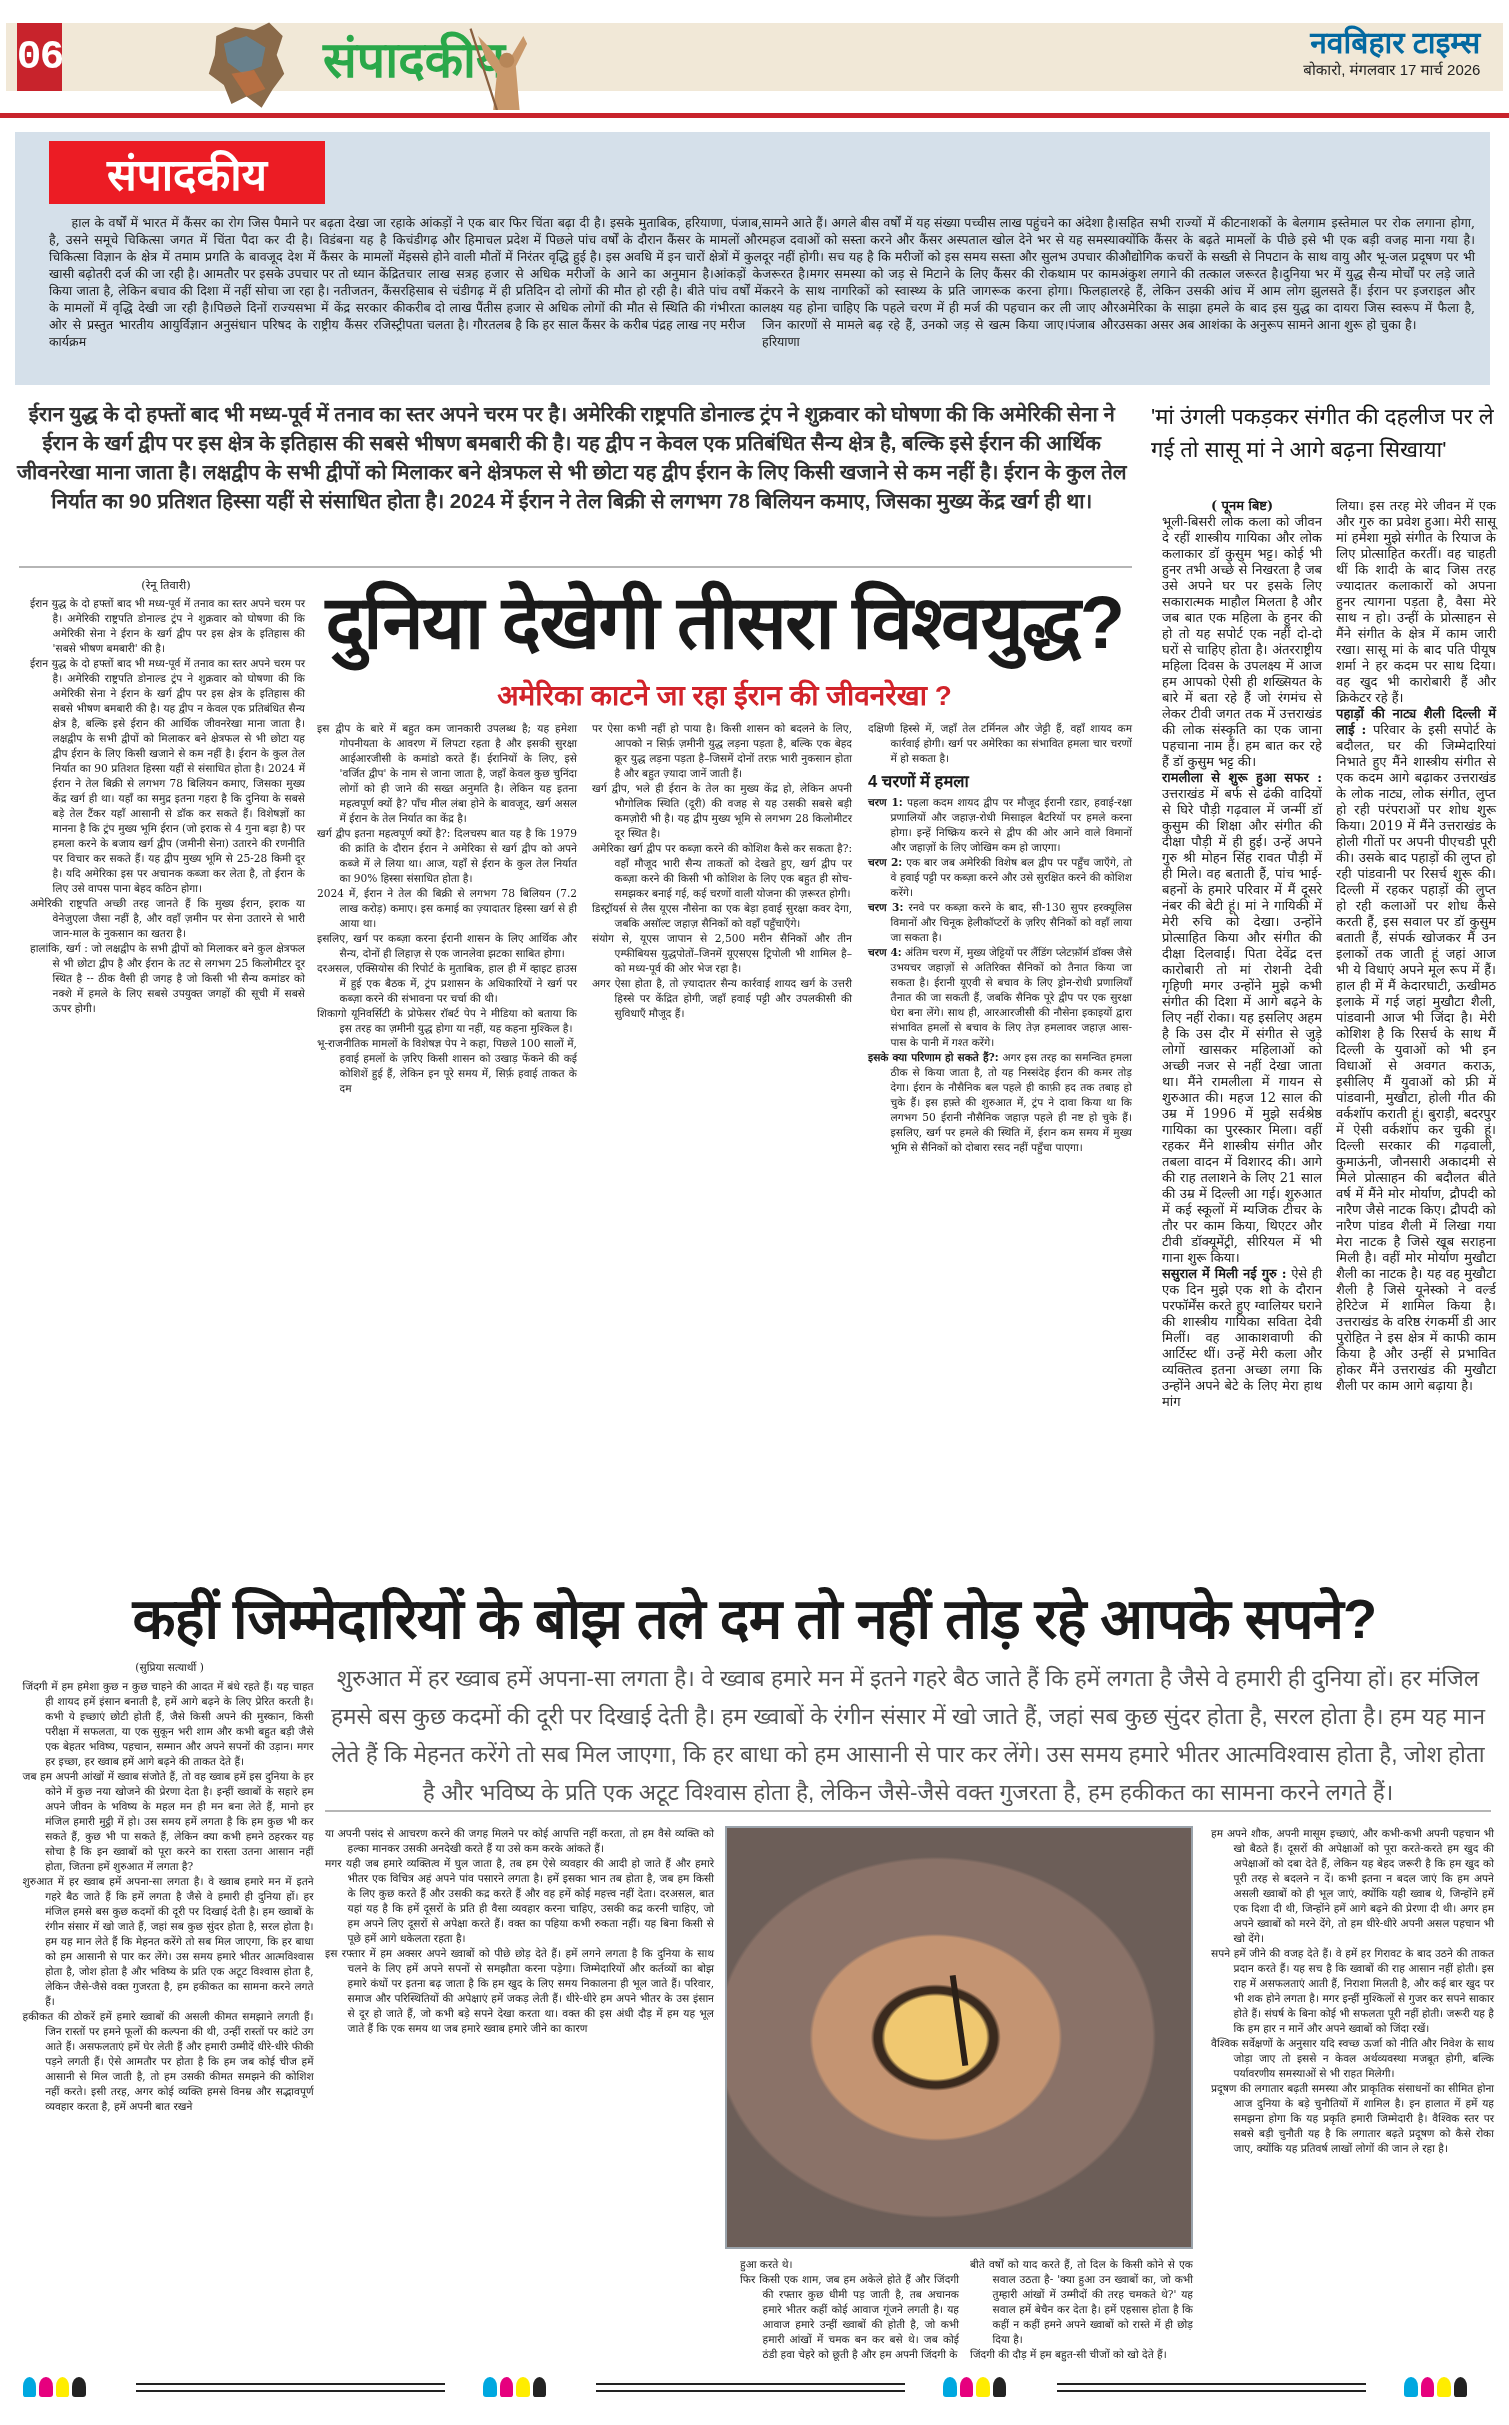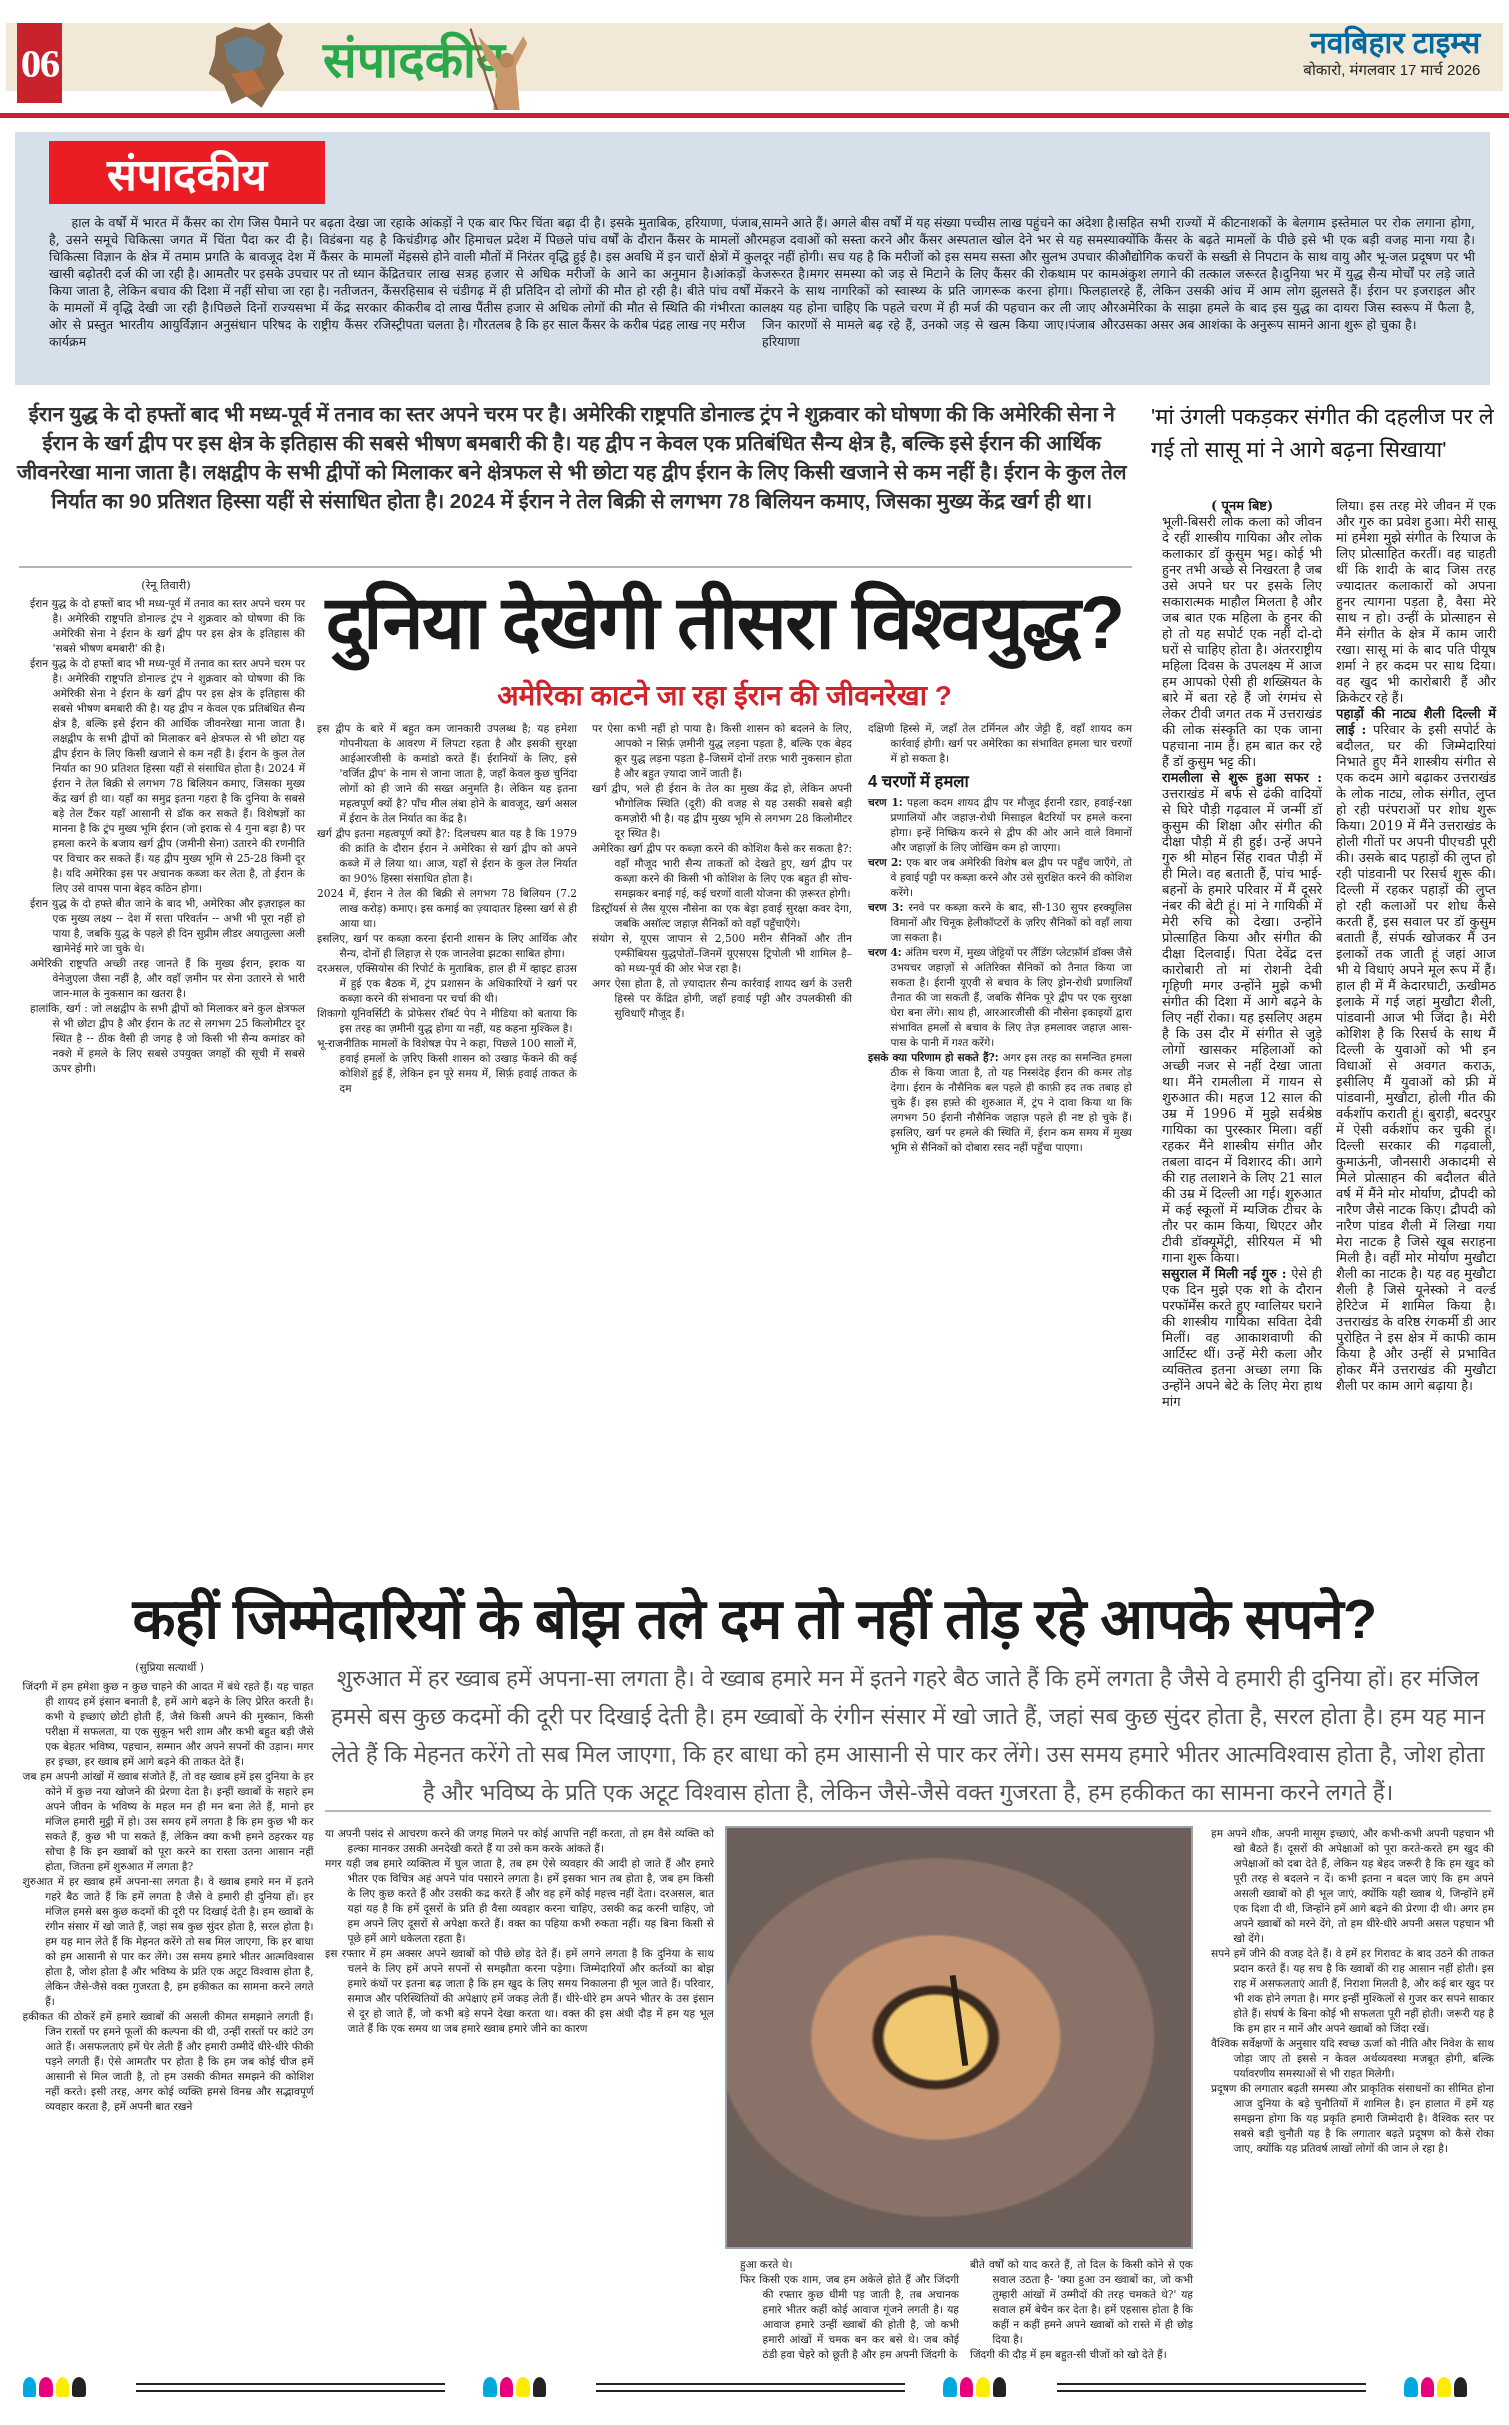--- a/index.html
+++ b/index.html
@@ -7,7 +7,7 @@
 
   
   .masthead { position: absolute; left: 6px; top: 22.6px; width: 1497px; height: 68px; background: #f1e8d7; }
-  .page-no { position: absolute; left: 11.3px; top: 0; width: 45px; height: 80px; background: #c8232c; color: #fff; font-family: Liberation Serif, serif; font-weight: bold; font-size: 41px; display: flex; align-items: center; justify-content: center; letter-spacing: -1.5px; }
+  .page-no { position: absolute; left: 11.3px; top: 0; width: 45px; height: 68px; background: #c8232c; color: #fff; font-family: Liberation Mono, monospace; font-weight: bold; font-size: 41px; display: flex; align-items: center; justify-content: center; letter-spacing: -1.5px; }
   .map-art { position: absolute; left: 195px; top: -1.5px; width: 91px; height: 89px; }
   .section-title-top { position: absolute; left: 317px; top: 1.5px; font-family: "Liberation Sans", sans-serif; font-weight: bold; font-size: 50px; color: #2aa84a; }
   .statue-art { position: absolute; left: 457px; top: -1.5px; width: 83px; height: 89px; }

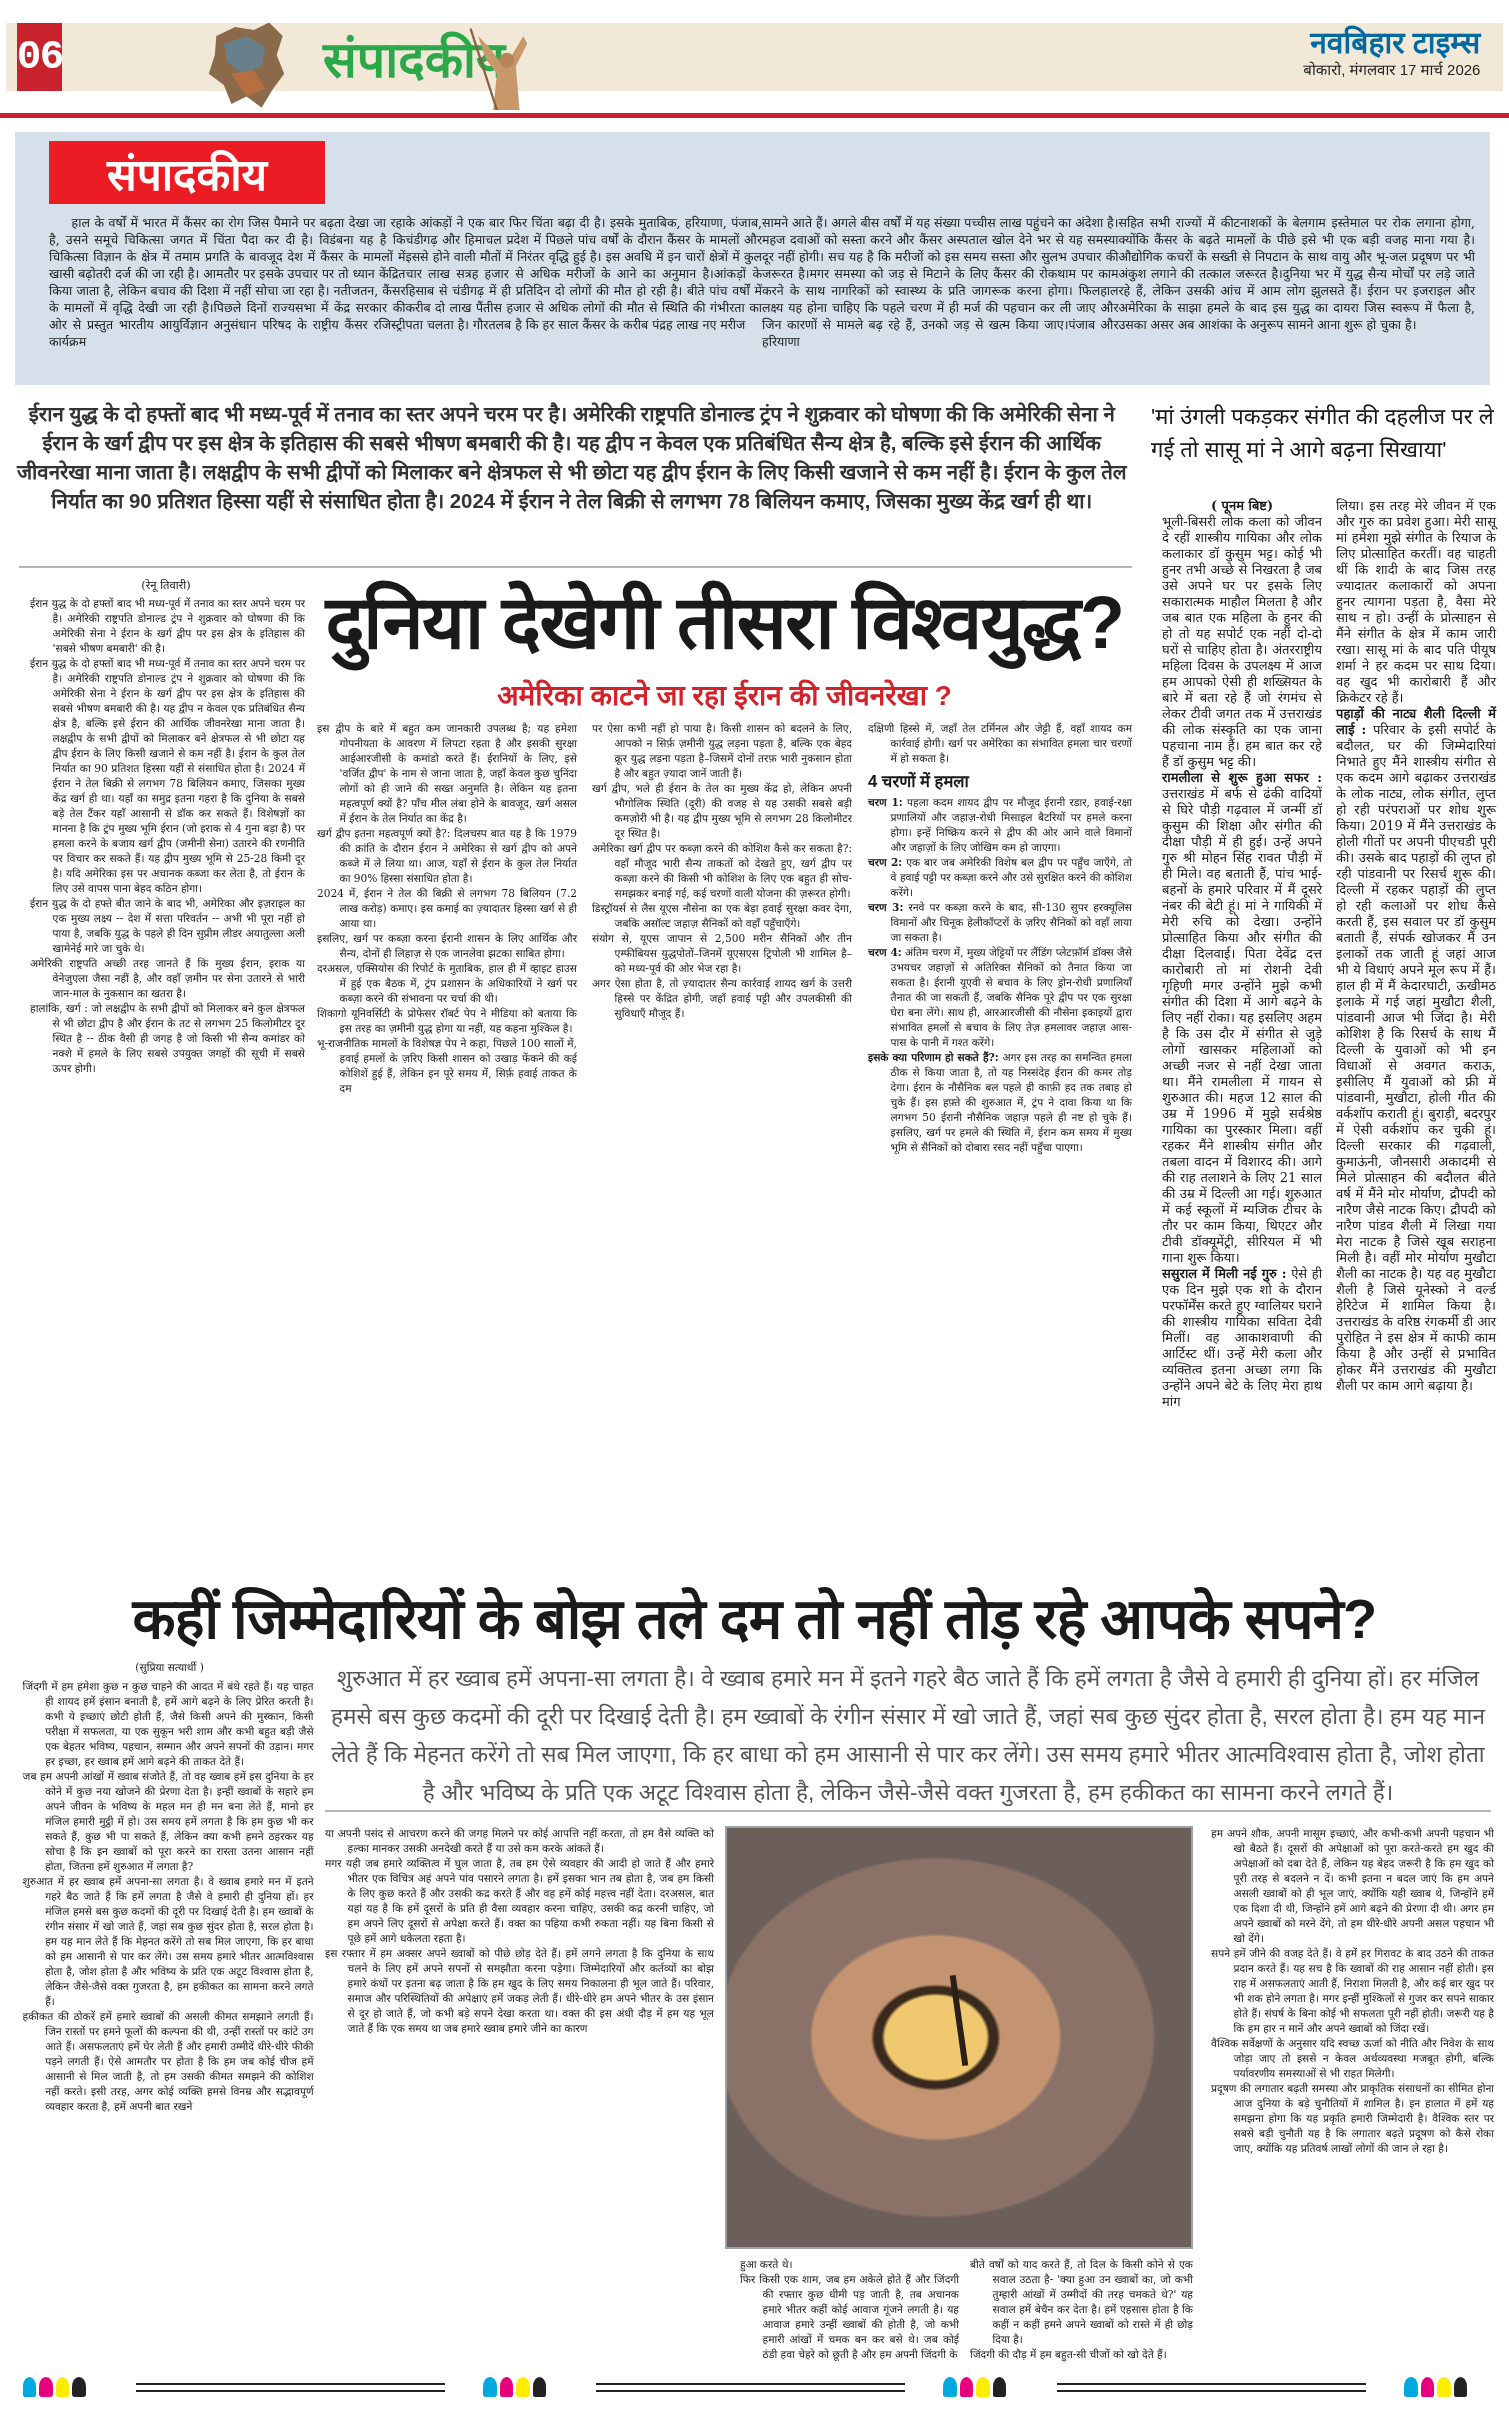--- a/index.html
+++ b/index.html
@@ -102,7 +102,6 @@
 <div class="iran-col" style="left:30px; top:596px; width:275px;">
   <p>ईरान युद्ध के दो हफ्तों बाद भी मध्य-पूर्व में तनाव का स्तर अपने चरम पर है। अमेरिकी राष्ट्रपति डोनाल्ड ट्रंप ने शुक्रवार को घोषणा की कि अमेरिकी सेना ने ईरान के खर्ग द्वीप पर इस क्षेत्र के इतिहास की 'सबसे भीषण बमबारी' की है।</p>
   <p>ईरान युद्ध के दो हफ्तों बाद भी मध्य-पूर्व में तनाव का स्तर अपने चरम पर है। अमेरिकी राष्ट्रपति डोनाल्ड ट्रंप ने शुक्रवार को घोषणा की कि अमेरिकी सेना ने ईरान के खर्ग द्वीप पर इस क्षेत्र के इतिहास की सबसे भीषण बमबारी की है। यह द्वीप न केवल एक प्रतिबंधित सैन्य क्षेत्र है, बल्कि इसे ईरान की आर्थिक जीवनरेखा माना जाता है। लक्षद्वीप के सभी द्वीपों को मिलाकर बने क्षेत्रफल से भी छोटा यह द्वीप ईरान के लिए किसी खजाने से कम नहीं है। ईरान के कुल तेल निर्यात का 90 प्रतिशत हिस्सा यहीं से संसाधित होता है। 2024 में ईरान ने तेल बिक्री से लगभग 78 बिलियन कमाए, जिसका मुख्य केंद्र खर्ग ही था। यहाँ का समुद्र इतना गहरा है कि दुनिया के सबसे बड़े तेल टैंकर यहाँ आसानी से डॉक कर सकते हैं। विशेषज्ञों का मानना है कि ट्रंप मुख्य भूमि ईरान (जो इराक से 4 गुना बड़ा है) पर हमला करने के बजाय खर्ग द्वीप (जमीनी सेना) उतारने की रणनीति पर विचार कर सकते हैं। यह द्वीप मुख्य भूमि से 25-28 किमी दूर है। यदि अमेरिका इस पर अचानक कब्जा कर लेता है, तो ईरान के लिए उसे वापस पाना बेहद कठिन होगा।</p>
-  <p>ईरान युद्ध के दो हफ्ते बीत जाने के बाद भी, अमेरिका और इज़राइल का एक मुख्य लक्ष्य -- देश में सत्ता परिवर्तन -- अभी भी पूरा नहीं हो पाया है, जबकि युद्ध के पहले ही दिन सुप्रीम लीडर अयातुल्ला अली खामेनेई मारे जा चुके थे।</p>
   <p>अमेरिकी राष्ट्रपति अच्छी तरह जानते हैं कि मुख्य ईरान, इराक या वेनेजुएला जैसा नहीं है, और वहाँ ज़मीन पर सेना उतारने से भारी जान-माल के नुकसान का खतरा है।</p>
   <p>हालांकि, खर्ग : जो लक्षद्वीप के सभी द्वीपों को मिलाकर बने कुल क्षेत्रफल से भी छोटा द्वीप है और ईरान के तट से लगभग 25 किलोमीटर दूर स्थित है -- ठीक वैसी ही जगह है जो किसी भी सैन्य कमांडर को नक्शे में हमले के लिए सबसे उपयुक्त जगहों की सूची में सबसे ऊपर होगी।</p>
 </div>

